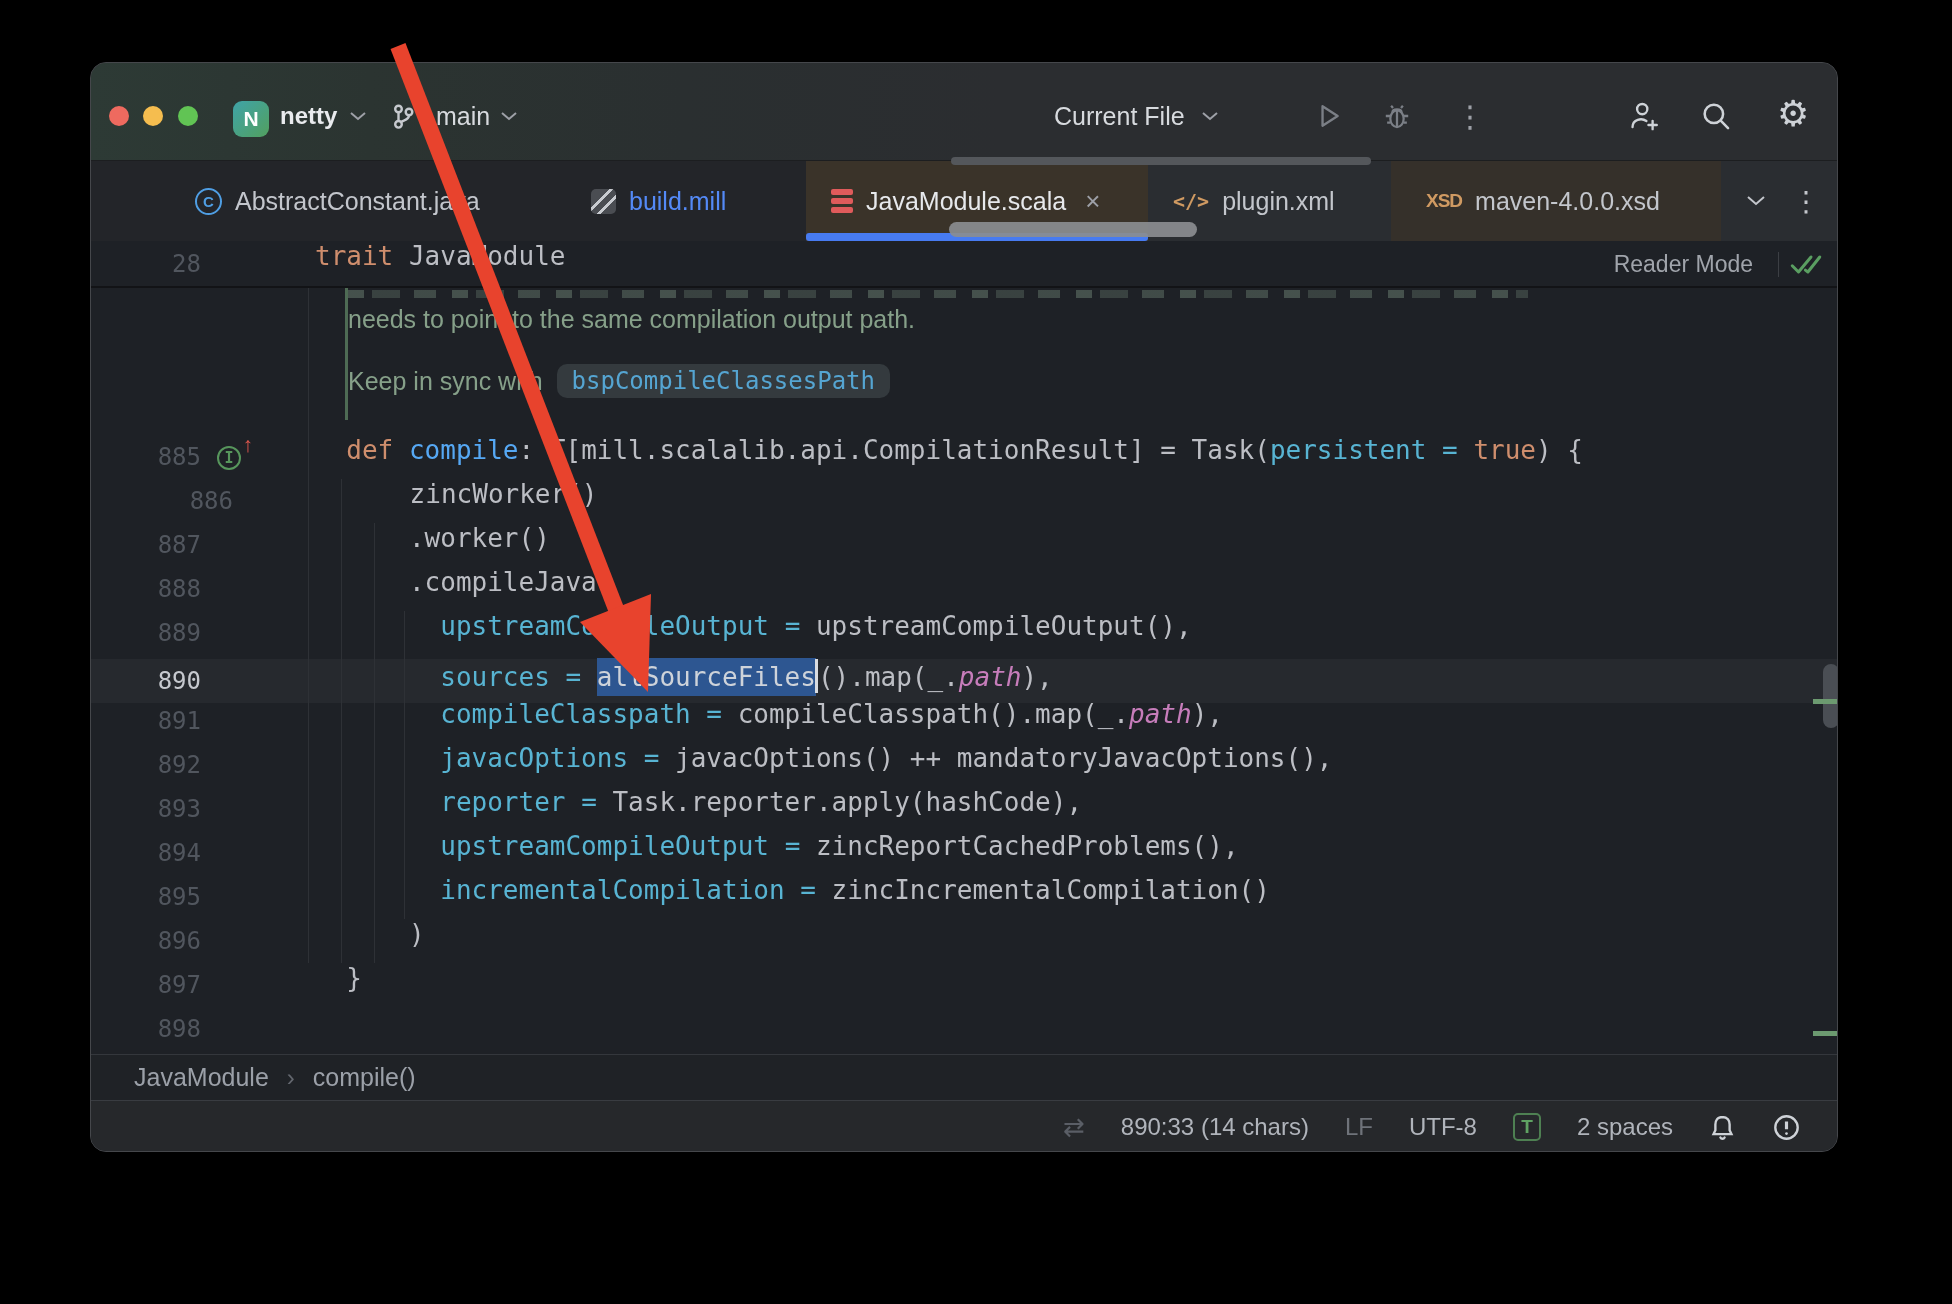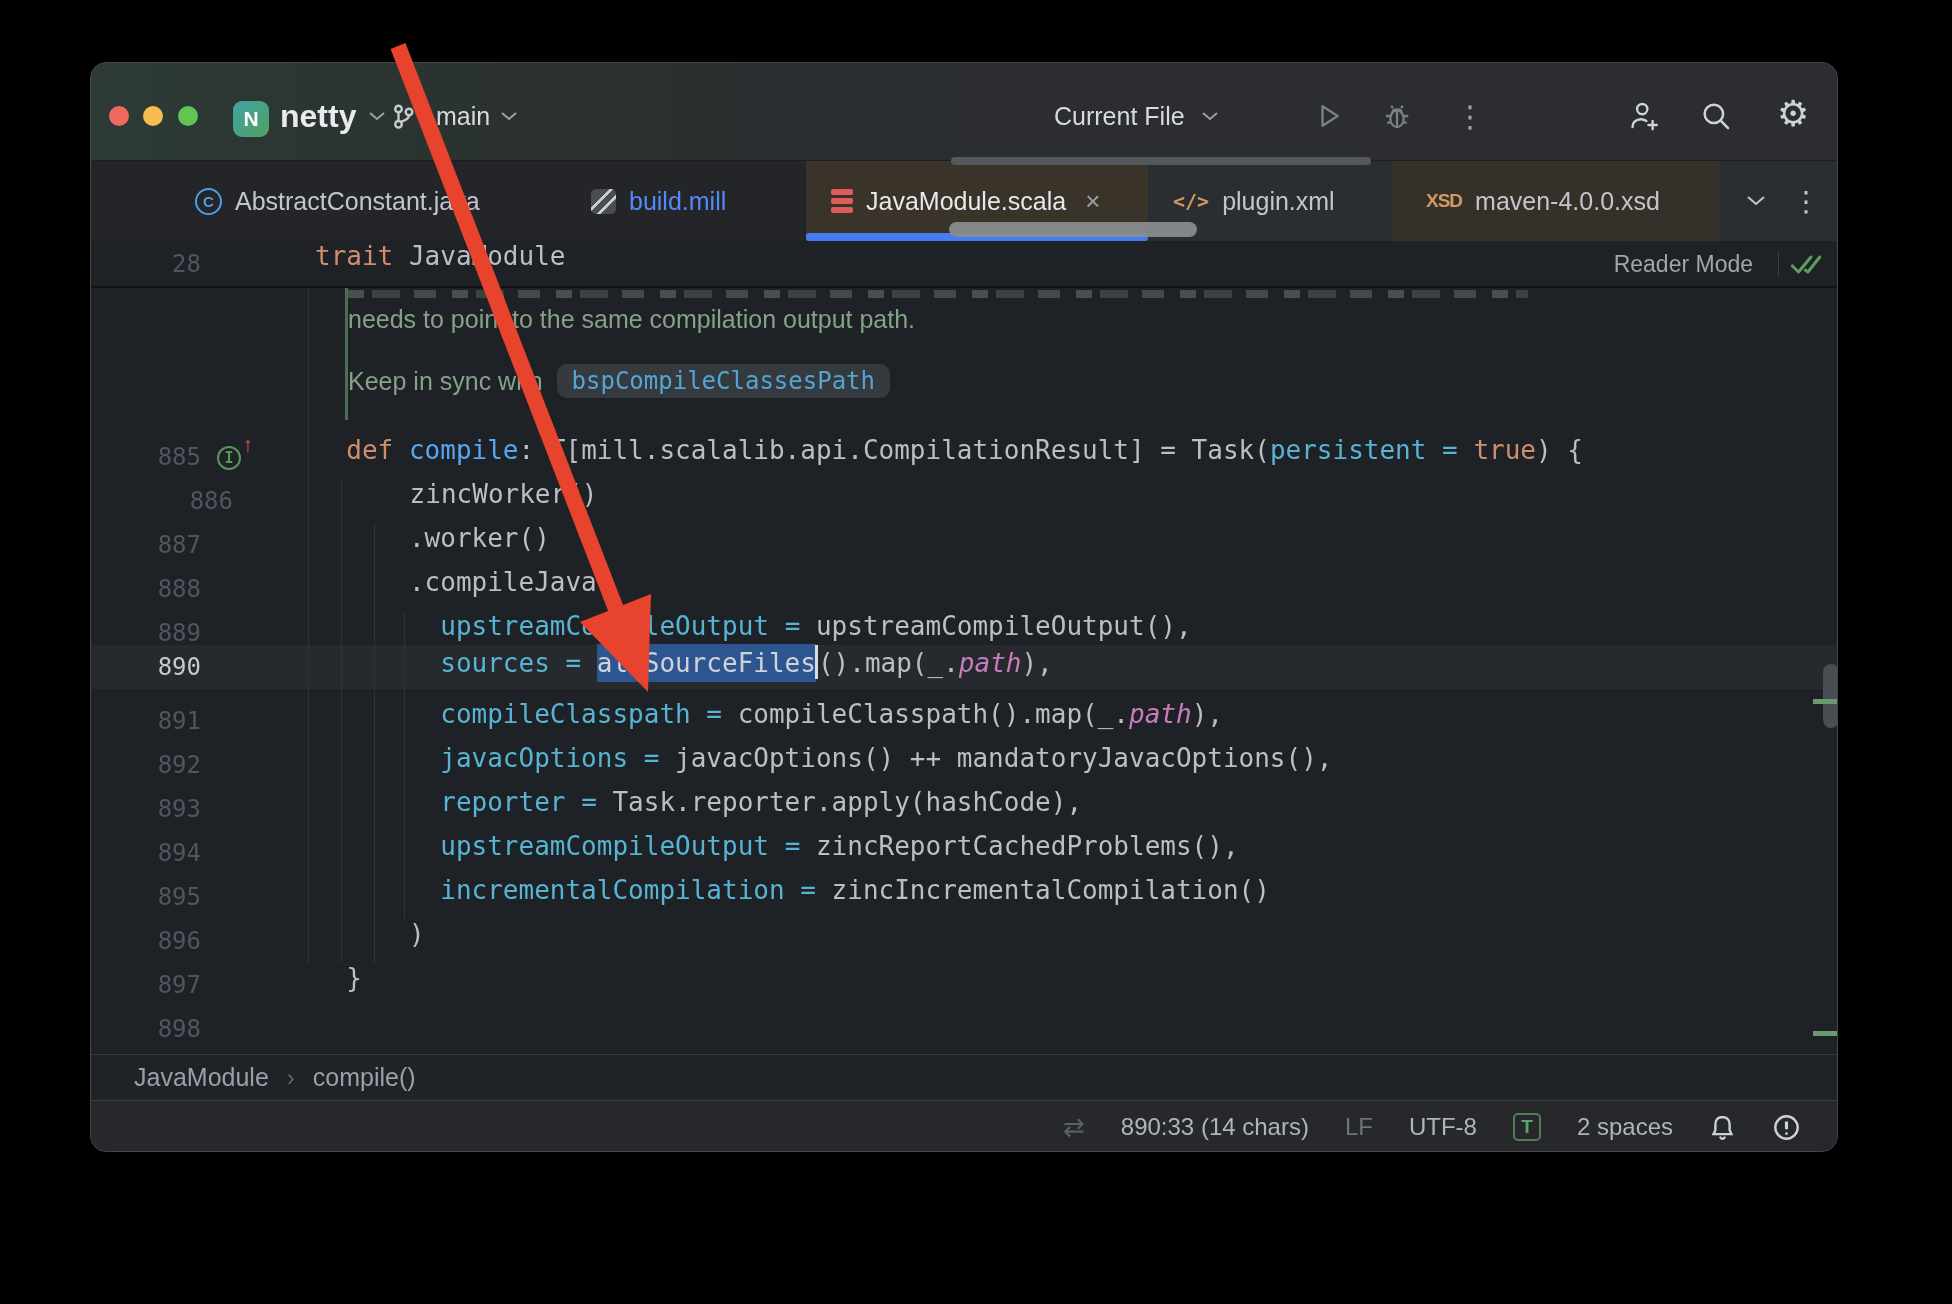--- a/index.html
+++ b/index.html
@@ -24,7 +24,7 @@
   .proj-badge{position:absolute;left:142px;top:38px;width:36px;height:36px;border-radius:9px;
     background:linear-gradient(135deg,#3fa3a8,#52a05f);color:#fff;font:700 21px "Liberation Sans",sans-serif;
     display:flex;align-items:center;justify-content:center}
-  .proj-name{color:#e9ebee;font-size:32px;font-weight:600}
+  .proj-name{color:#e9ebee;font-size:24px;font-weight:600}
   .tb-text{color:#d7dade;font-size:25px}
   
   .tabbar{position:absolute;left:0;top:98px;right:0;height:80px;background:#232529;}

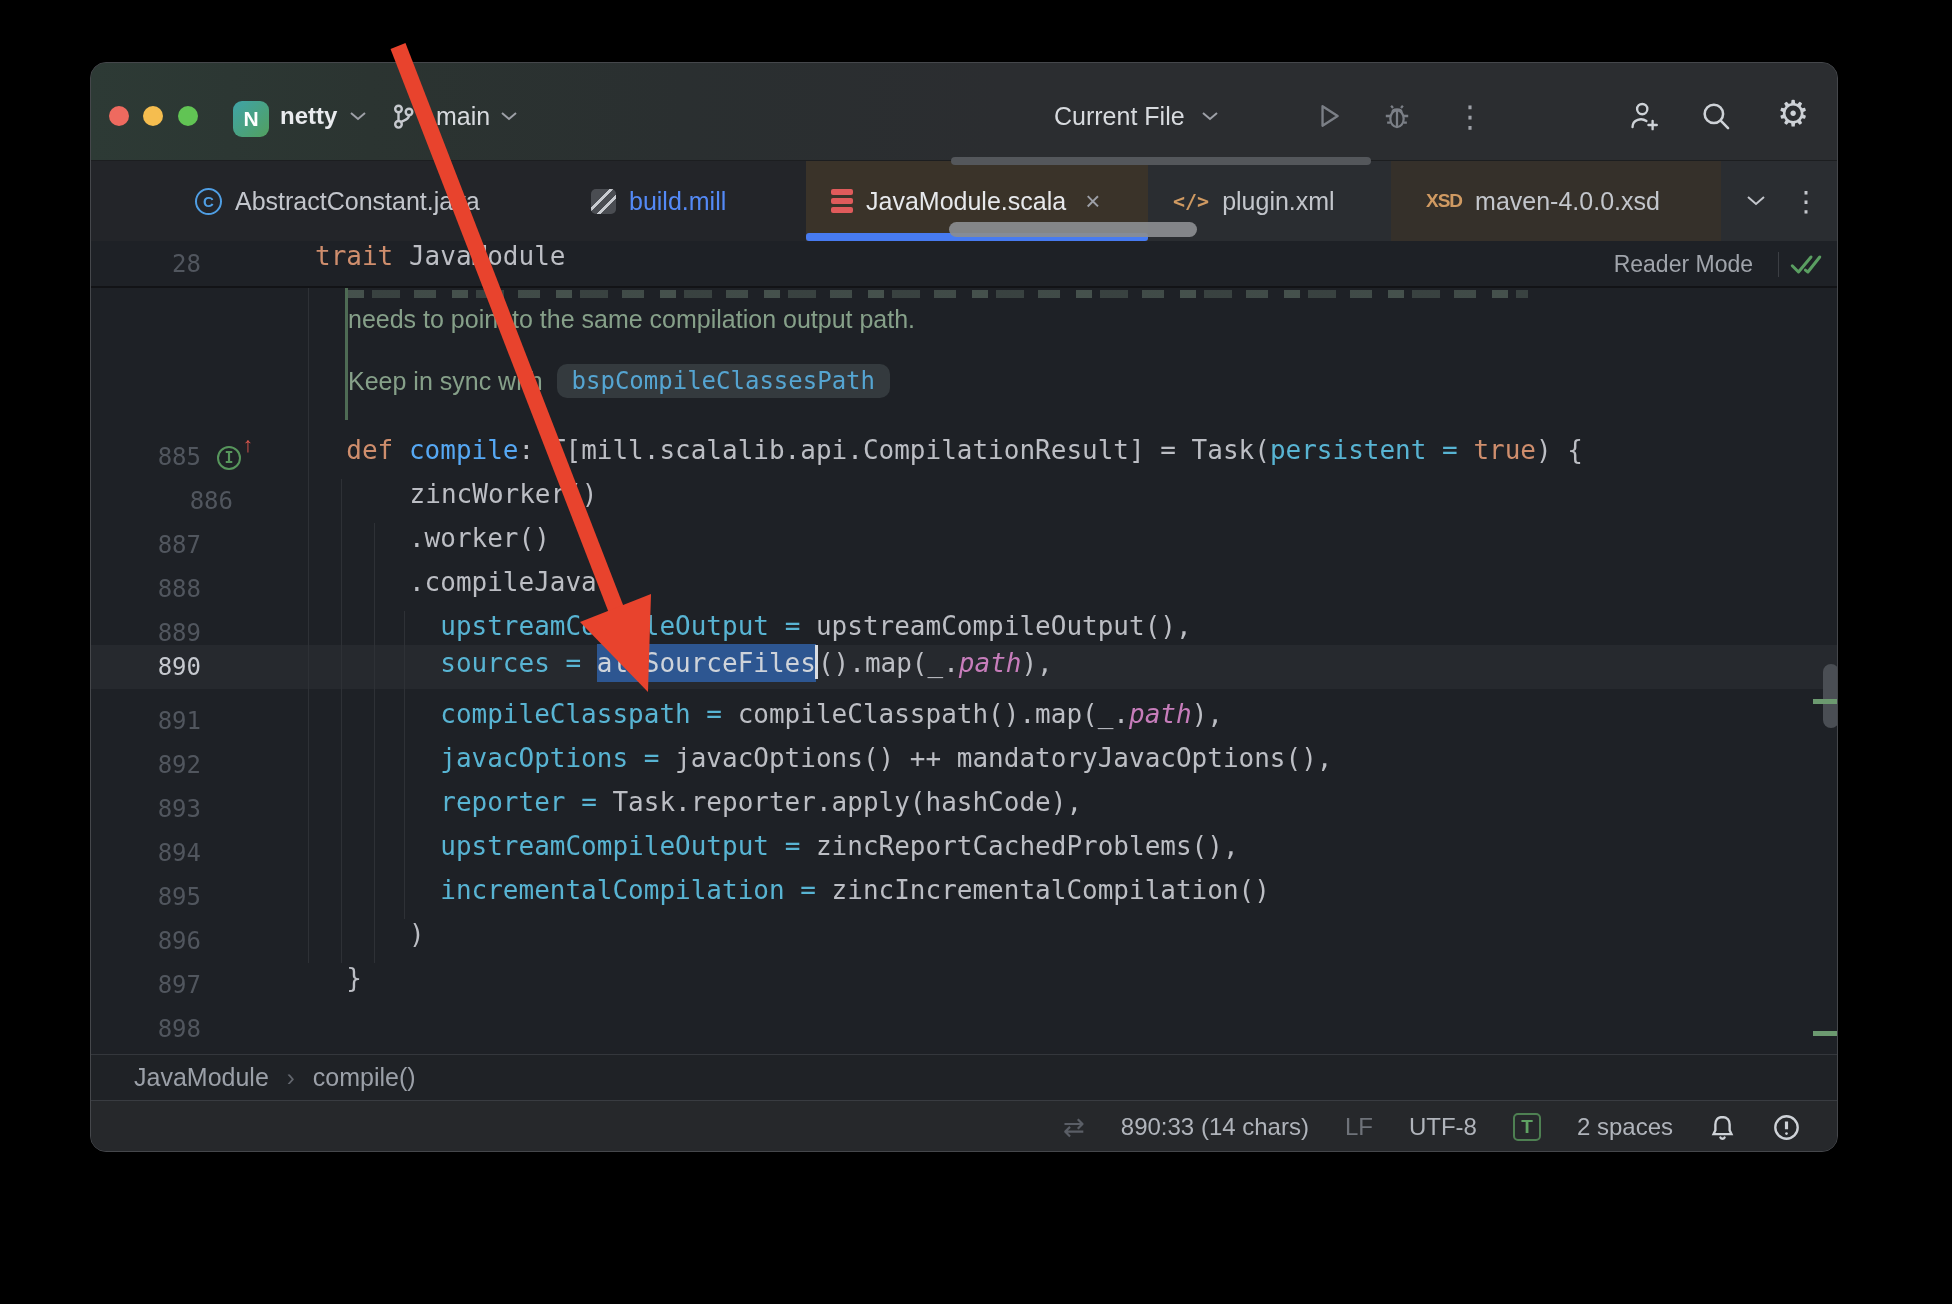--- a/index.html
+++ b/index.html
@@ -245,7 +245,7 @@
           <span class="lnum">889</span>
           <span class="lcode"><span class="tk-d">        </span><span class="tk-p">upstreamCompileOutput</span><span class="tk-d"> </span><span class="tk-p">=</span><span class="tk-d"> </span><span class="tk-d">upstreamCompileOutput(),</span></span>
         </div>
-        <div class="crow active" style="top: 404px;">
+        <div class="crow active" style="top: 418px;">
           <span class="lnum">890</span>
           <span class="lcode"><span class="tk-d">        </span><span class="tk-p">sources</span><span class="tk-d"> </span><span class="tk-p">=</span><span class="tk-d"> </span><span class="tk-sel">allSourceFiles</span><span class="caret"></span><span class="tk-d">().map(_.</span><span class="tk-i">path</span><span class="tk-d">),</span></span>
         </div>

